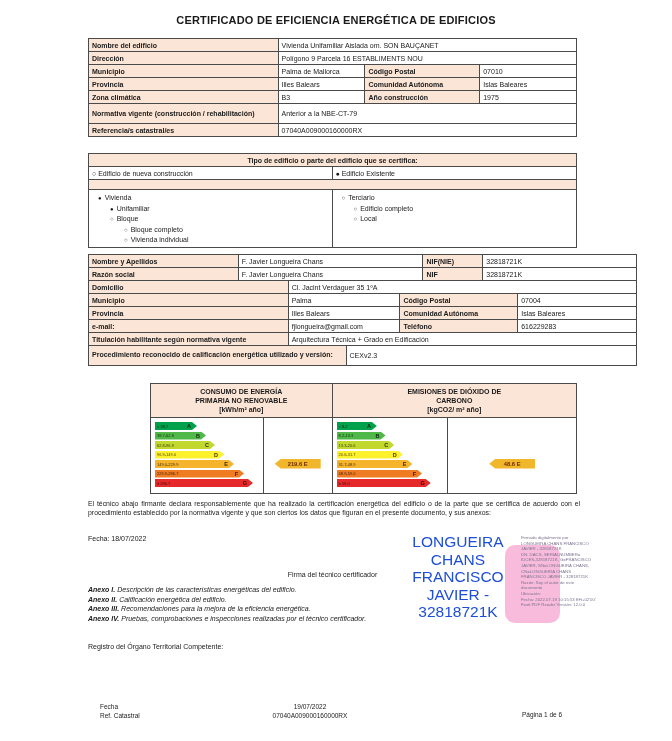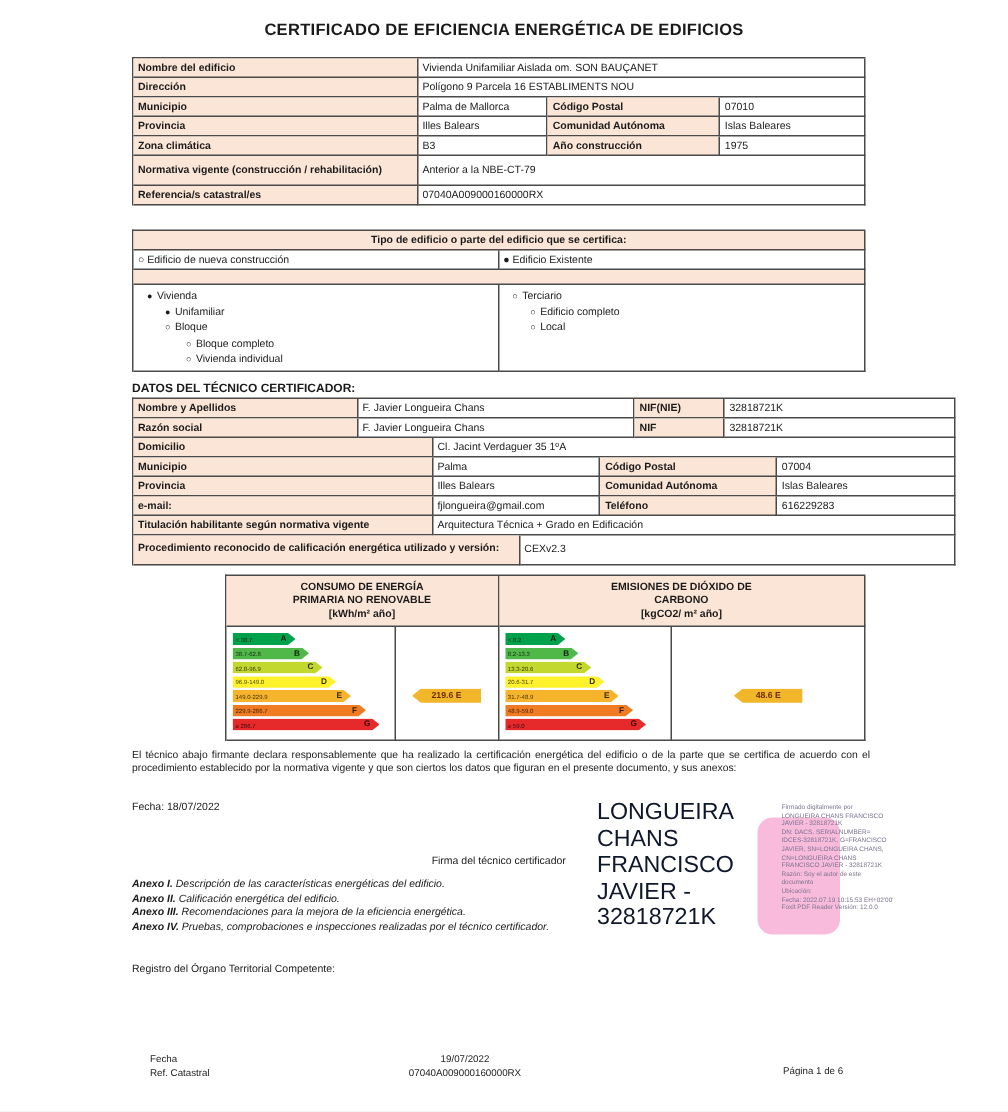--- a/index.html
+++ b/index.html
@@ -182,7 +182,6 @@
   </div>
 
   <div class="block-tec">
-    <div class="sec-heading">DATOS DEL TÉCNICO CERTIFICADOR:</div>
     <div class="tbl">
       <div class="tr">
         <div class="td lbl" style="width:150px;height:13px;">Nombre y Apellidos</div>

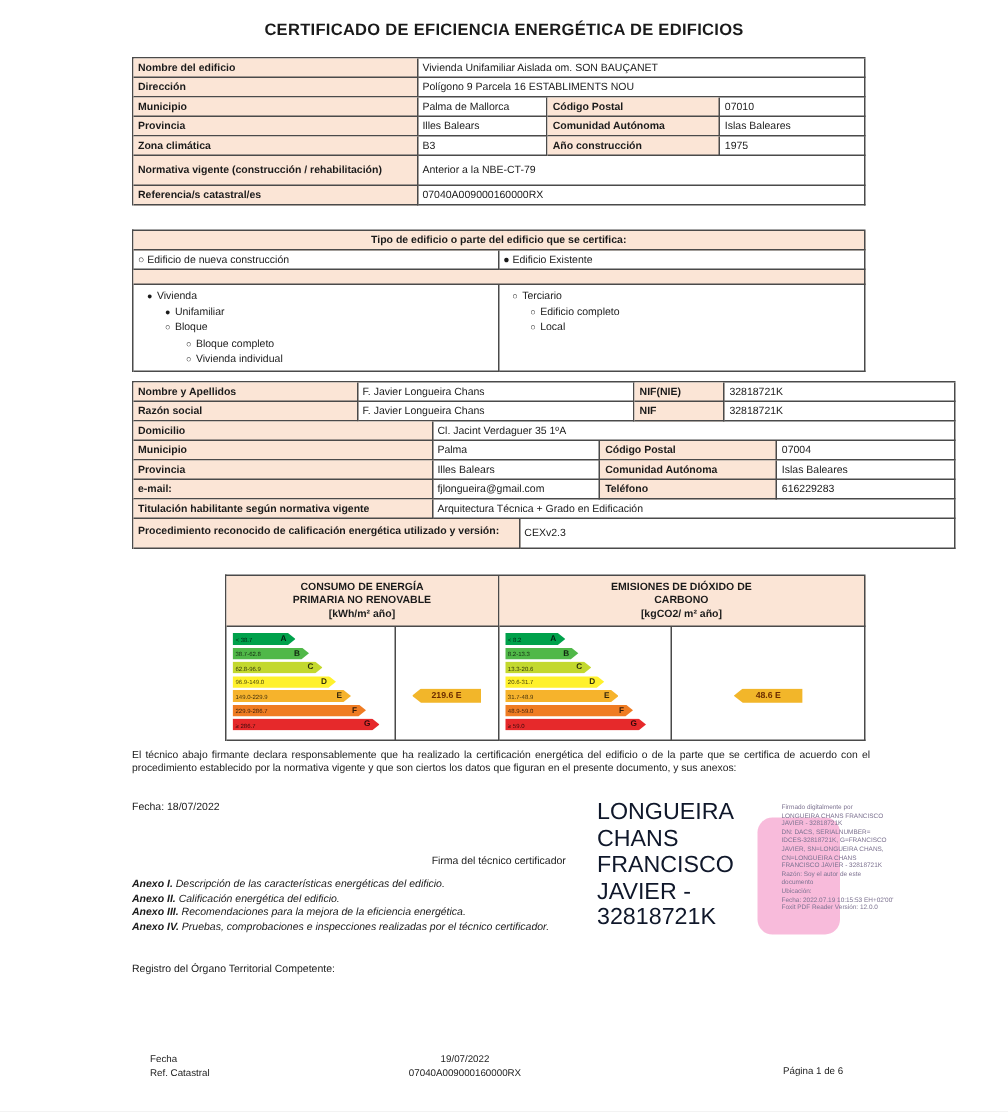--- a/index.html
+++ b/index.html
@@ -58,8 +58,8 @@
   .anexos .num { font-weight:bold; }
   .registro { position:absolute; left:88px; top:643px; font-size:7px; }
 
-  .stamp { position:absolute; left:398px; top:533px; width:120px; 
-    font-size:15.5px; line-height:17.5px; color:#0f172a; white-space:pre-line; font-weight:400; }
+  .stamp { position:absolute; left:398px; top:533px; width:120px; text-align:center;
+    font-size:15.5px; line-height:17.5px; color:#1d4ed8; white-space:pre-line; font-weight:400; }
   .stamp-details { position:absolute; left:521px; top:535px; width:78px; font-size:4.3px;
     line-height:5.6px; color:#7d7391; white-space:pre-line; }
   .pink-mark { position:absolute; left:505px; top:545px; width:55px; height:78px;

